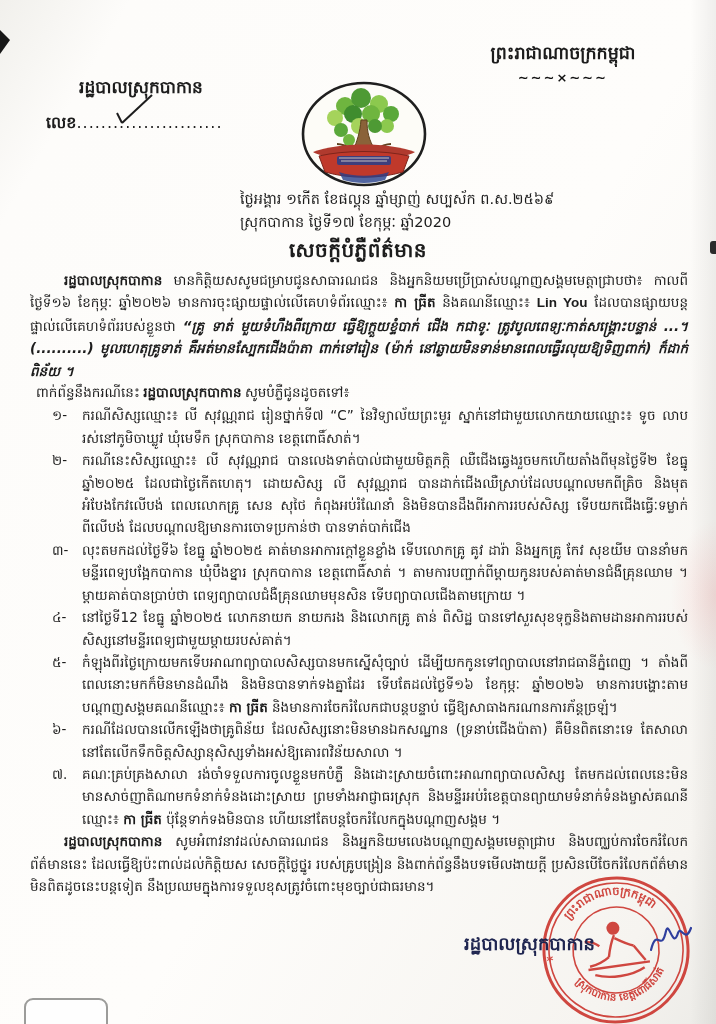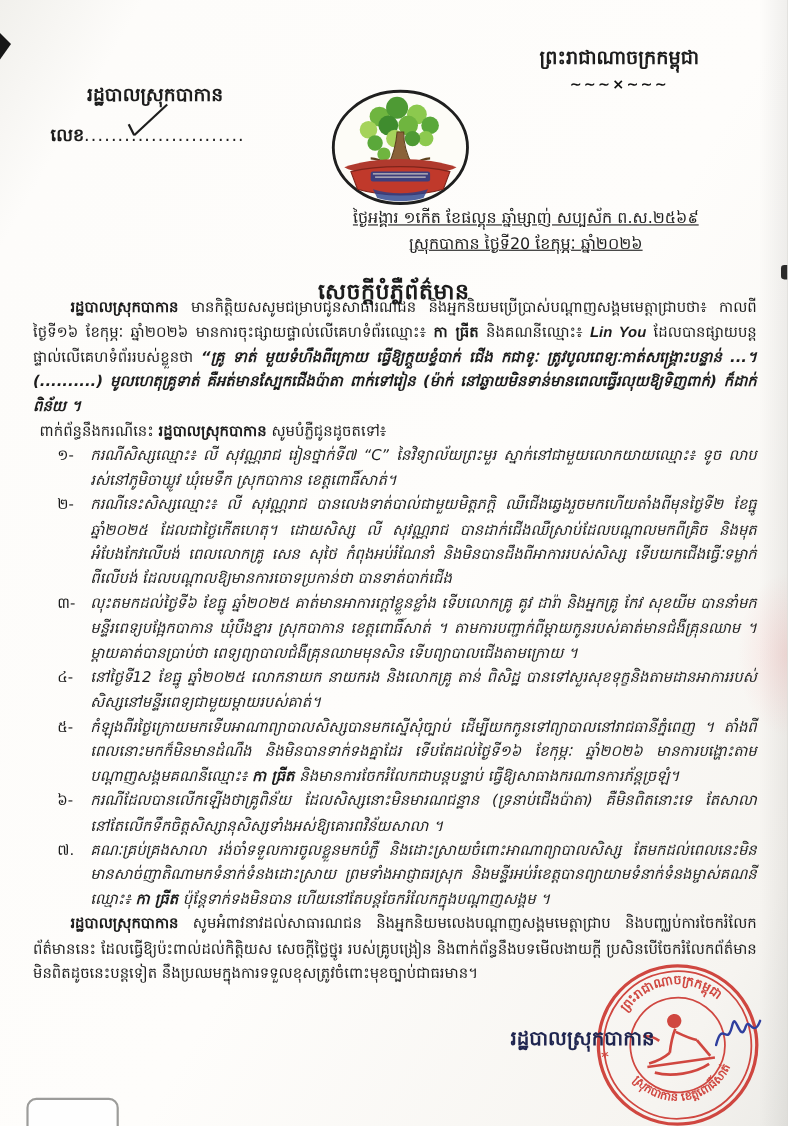--- a/index.html
+++ b/index.html
@@ -28,8 +28,8 @@
     font-weight:700;font-size:17.5px;line-height:1.78;}
   .divider{font-size:13px;font-weight:700;letter-spacing:2px;margin-top:-3px;color:#111;}
 
-  .dates{position:absolute;left:240px;top:188px;width:476px;text-align:center;
-    font-size:14.5px;line-height:1.62;font-weight:500;text-decoration:underline;}
+  .dates{position:absolute;left:240px;top:188px;width:476px;text-align:left;
+    font-size:14.5px;line-height:1.62;font-weight:500;}
 
   .doc-title{position:absolute;left:0;top:252px;width:716px;text-align:center;
     font-size:20px;font-weight:800;letter-spacing:.5px;}

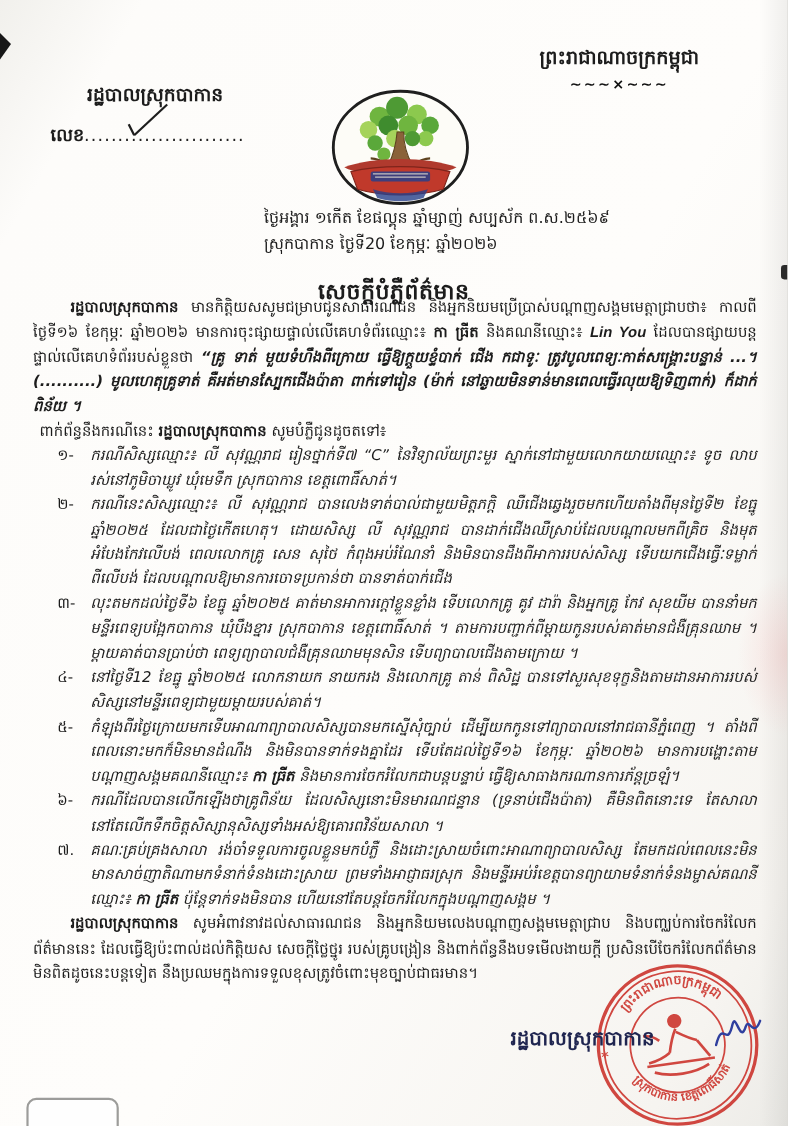--- a/index.html
+++ b/index.html
@@ -115,7 +115,7 @@
 
   <div class="dates">
     <div>ថ្ងៃអង្គារ ១កើត ខែផល្គុន ឆ្នាំម្សាញ់ សប្បស័ក ព.ស.២៥៦៩</div>
-    <div>ស្រុកបាកាន ថ្ងៃទី20 ខែកុម្ភៈ ឆ្នាំ២០២៦</div>
+    <div>ស្រុកបាកាន ថ្ងៃទី១៧ ខែកុម្ភៈ ឆ្នាំ2020</div>
   </div>
 
   <div class="doc-title">សេចក្ដីបំភ្លឺព័ត៌មាន</div>

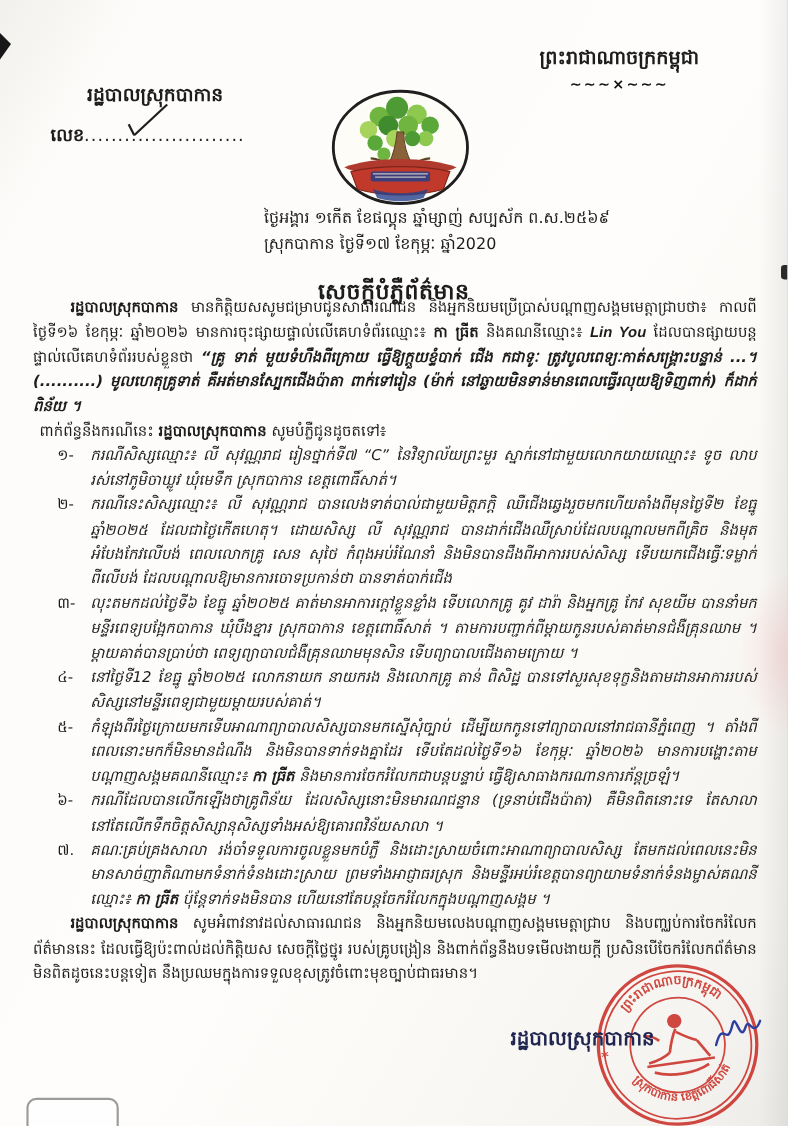--- a/index.html
+++ b/index.html
@@ -31,7 +31,7 @@
   .dates{position:absolute;left:240px;top:188px;width:476px;text-align:left;
     font-size:14.5px;line-height:1.62;font-weight:500;}
 
-  .doc-title{position:absolute;left:0;top:252px;width:716px;text-align:center;
+  .doc-title{position:absolute;left:0;top:237px;width:716px;text-align:center;
     font-size:20px;font-weight:800;letter-spacing:.5px;}
 
   .body{position:absolute;left:30px;top:269px;width:658px;

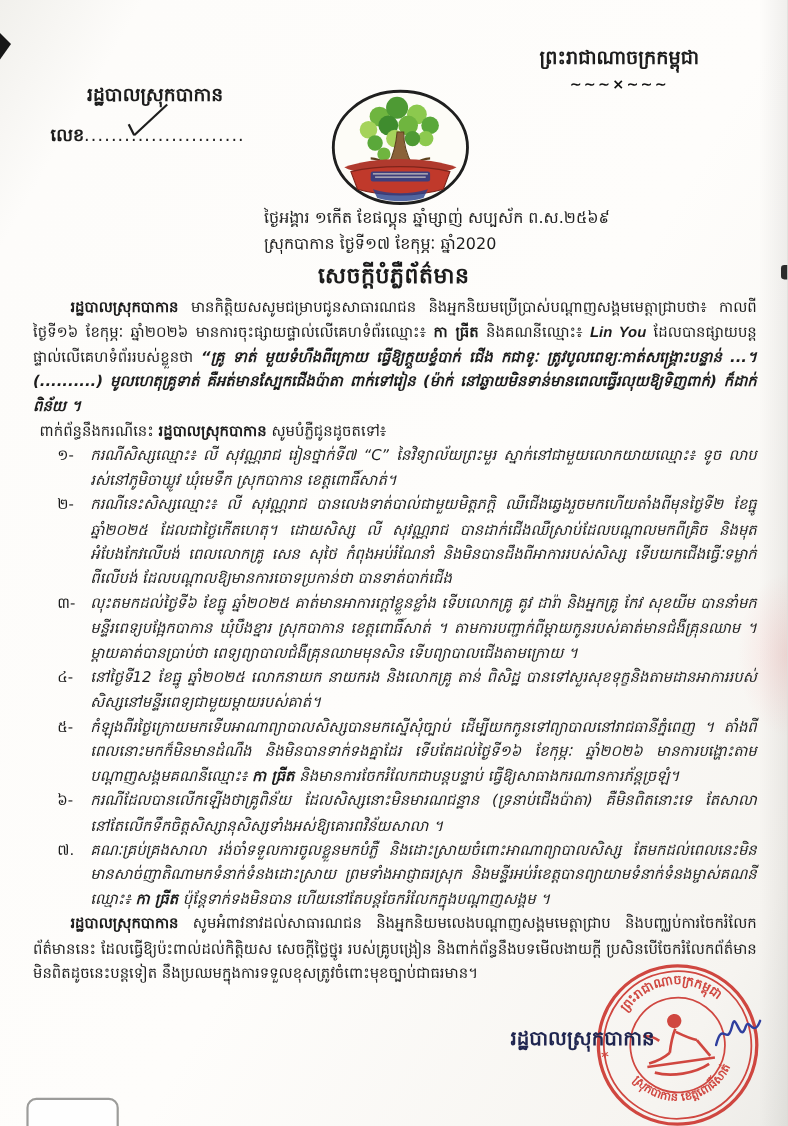--- a/index.html
+++ b/index.html
@@ -44,7 +44,7 @@
   .item .txt{flex:1;text-align:justify;font-style:italic;}
   .b{font-weight:800;}
   .i{font-style:italic;}
-  .latin{font-family:"Liberation Sans",sans-serif;font-weight:600;font-style:italic;}
+  .latin{font-family:"Liberation Sans",sans-serif;font-weight:600;}
 
   .sig-title{position:absolute;left:464px;top:932px;z-index:3;
     font-size:18px;font-weight:800;color:#1f2550;white-space:nowrap;}

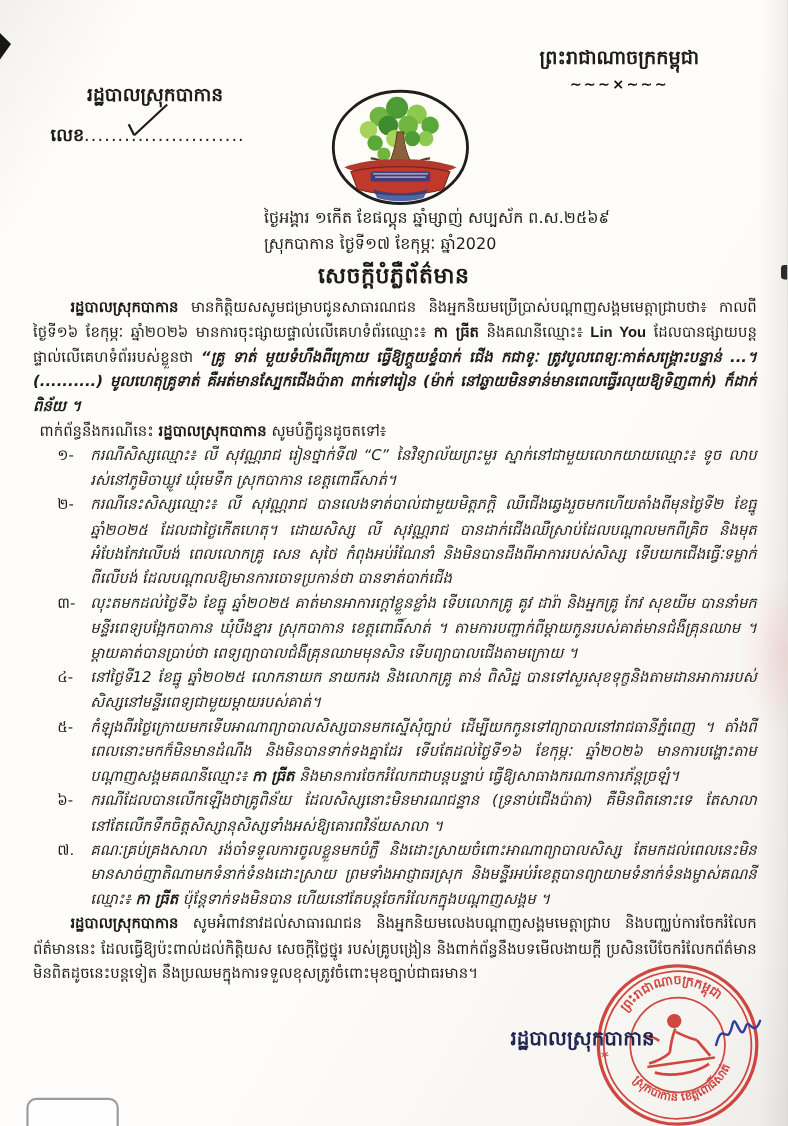--- a/index.html
+++ b/index.html
@@ -38,7 +38,7 @@
     font-size:13.5px;line-height:22.4px;text-align:justify;}
   .body p{margin:0;}
   .p-indent{text-indent:34px;}
-  .lead{text-indent:6px;}
+  .lead{text-indent:6px;font-family:Liberation Serif, serif;}
   .item{display:flex;padding-left:22px;}
   .item .num{flex:0 0 30px;font-weight:500;}
   .item .txt{flex:1;text-align:justify;font-style:italic;}

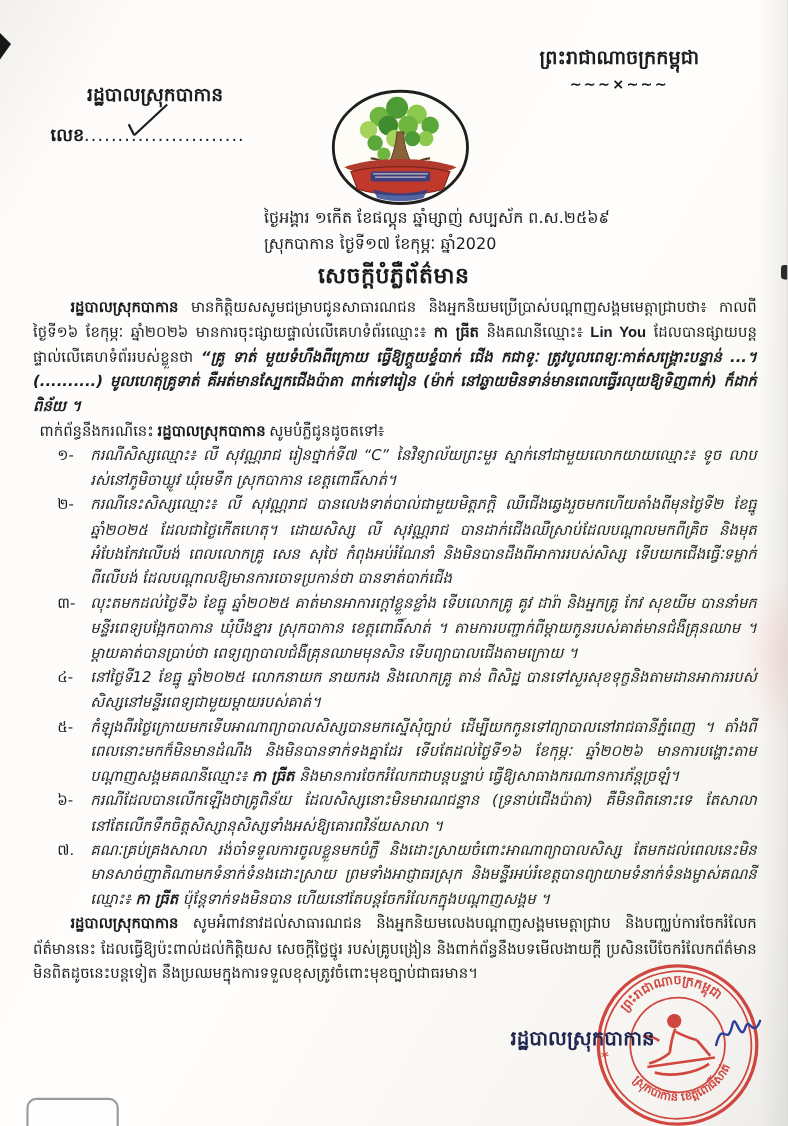--- a/index.html
+++ b/index.html
@@ -41,7 +41,7 @@
   .lead{text-indent:6px;font-family:Liberation Serif, serif;}
   .item{display:flex;padding-left:22px;}
   .item .num{flex:0 0 30px;font-weight:500;}
-  .item .txt{flex:1;text-align:justify;font-style:italic;}
+  .item .txt{flex:1;text-align:justify;}
   .b{font-weight:800;}
   .i{font-style:italic;}
   .latin{font-family:"Liberation Sans",sans-serif;font-weight:600;}

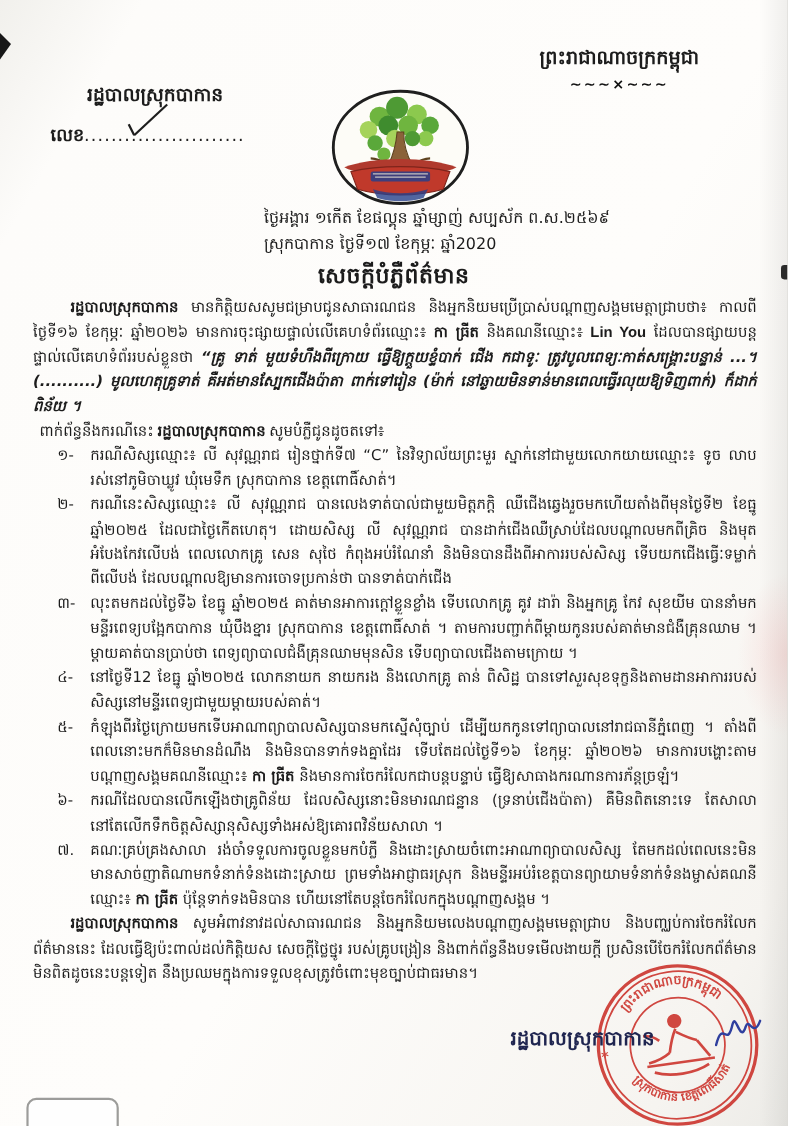--- a/index.html
+++ b/index.html
@@ -147,7 +147,7 @@
       </div>
       <div class="item">
         <span class="num">៦-</span>
-        <span class="txt"><span>ករណីដែលបានលើកឡើងថាគ្រូពិន័យ ដែលសិស្សនោះមិនមារណជន្ឋាន (ទ្រនាប់ជើងប៉ាតា) គឺមិនពិតនោះទេ តែសាលានៅតែលើកទឹកចិត្តសិស្សានុសិស្សទាំងអស់ឱ្យគោរពវិន័យសាលា ។</span></span>
+        <span class="txt"><span>ករណីដែលបានលើកឡើងថាគ្រូពិន័យ ដែលសិស្សនោះមិនមានឯកសណ្ឋាន (ទ្រនាប់ជើងប៉ាតា) គឺមិនពិតនោះទេ តែសាលានៅតែលើកទឹកចិត្តសិស្សានុសិស្សទាំងអស់ឱ្យគោរពវិន័យសាលា ។</span></span>
       </div>
       <div class="item">
         <span class="num">៧.</span>

